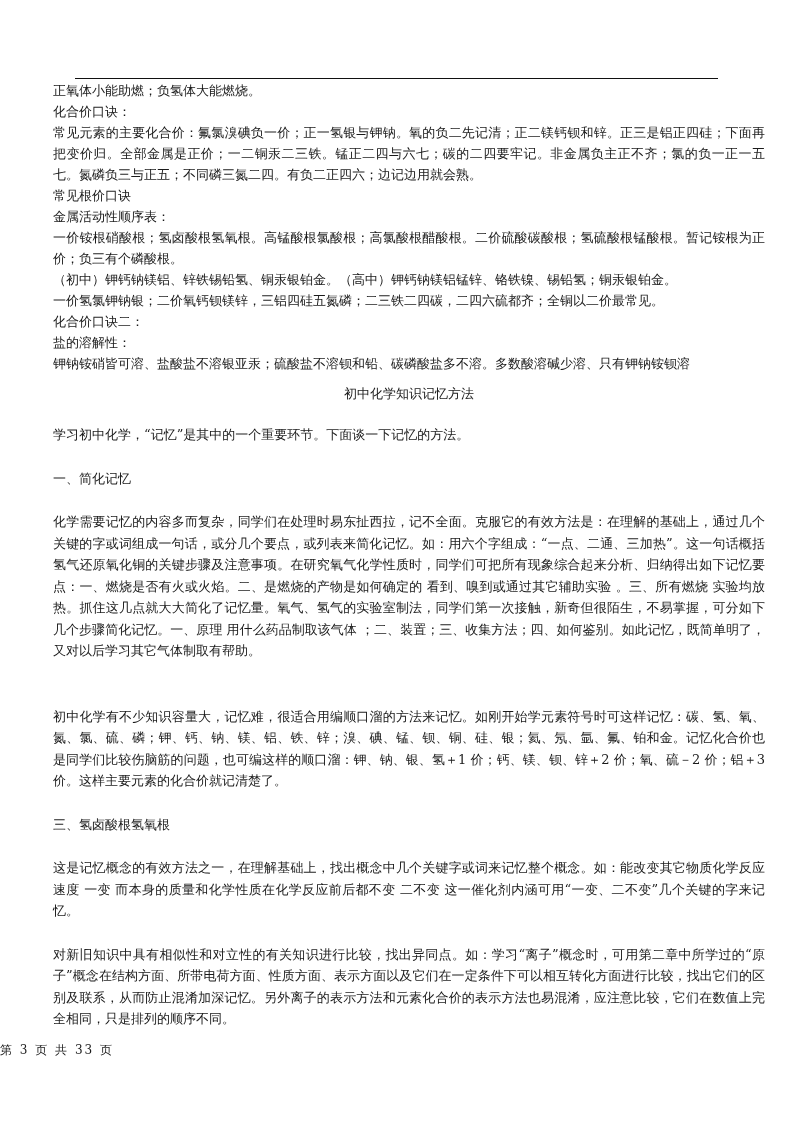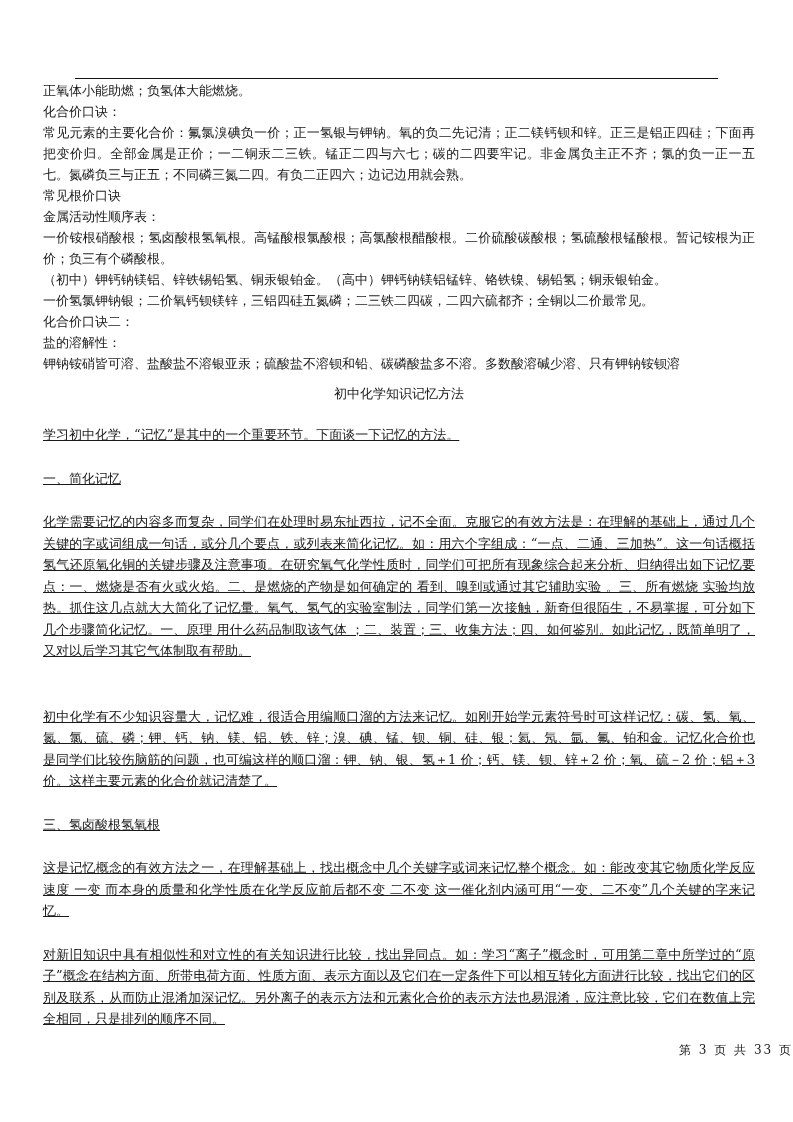--- a/index.html
+++ b/index.html
@@ -6,7 +6,7 @@
   body { width: 793px; height: 1122px; position: relative; overflow: hidden;
          font-family: "DejaVu Serif", "Liberation Serif", serif; color: #1a1a1a; }
   .header-rule { position: absolute; left: 75px; top: 78px; width: 643px; height: 1px; background: #111; }
-  .content { position: absolute; left: 43px; top: 80px; width: 712px; font-size: 13px; }
+  .content { position: absolute; left: 53px; top: 80px; width: 712px; font-size: 13px; }
   .line { line-height: 21px; margin: 0; text-align: justify; }
   .title { text-align: center; margin-top: 9px; line-height: 21px; }
   .para { margin: 0; line-height: 21.5px; text-align: justify; text-decoration: underline; }

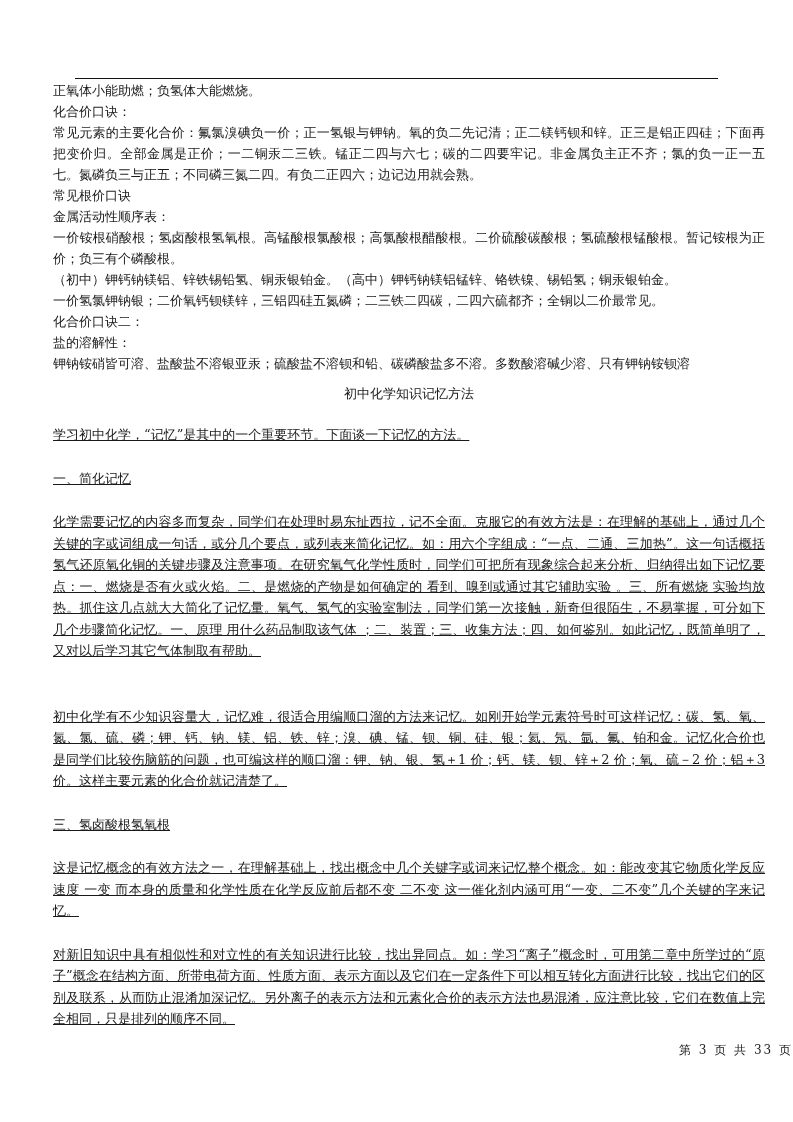--- a/index.html
+++ b/index.html
@@ -9,7 +9,7 @@
   .content { position: absolute; left: 53px; top: 80px; width: 712px; font-size: 13px; }
   .line { line-height: 21px; margin: 0; text-align: justify; }
   .title { text-align: center; margin-top: 9px; line-height: 21px; }
-  .para { margin: 0; line-height: 21.5px; text-align: justify; text-decoration: underline; }
+  .para { margin: 0; line-height: 21.5px; text-align: justify; }
   .gap-lg { height: 22px; }
   .gap-md { height: 20px; }
   .footer { position: absolute; left: 0; width: 793px; top: 1042px; text-align: right;

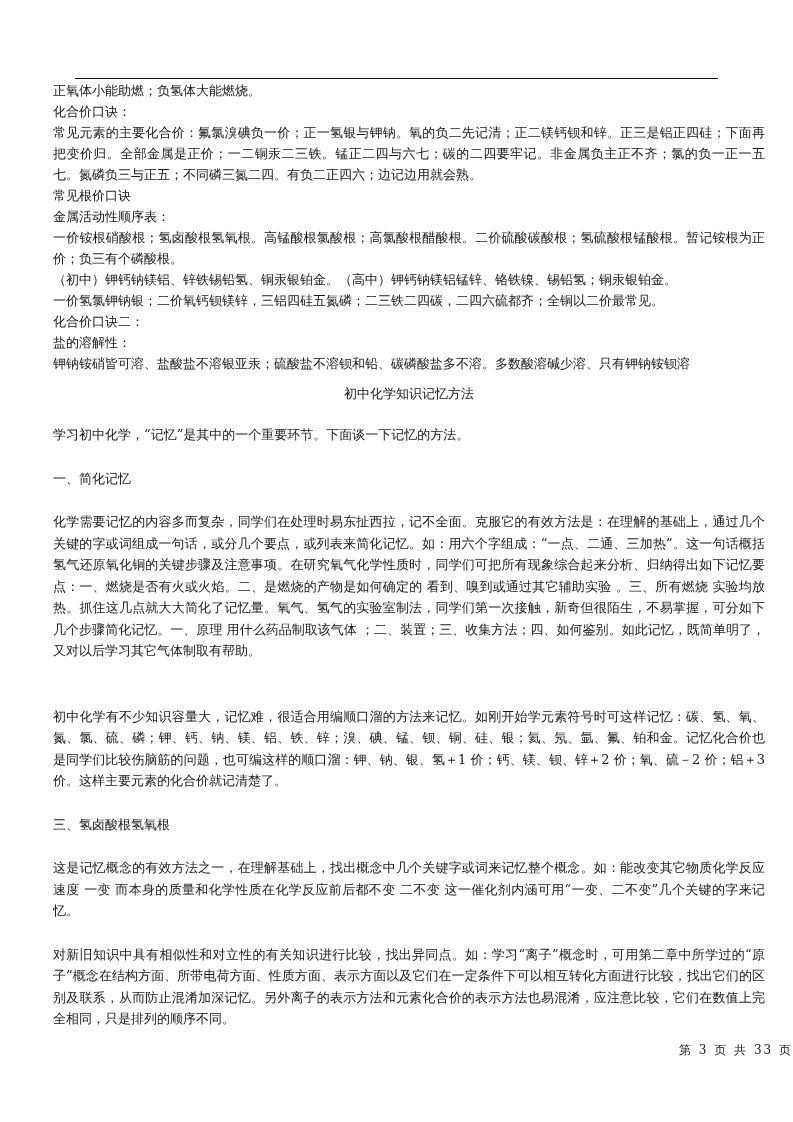--- a/index.html
+++ b/index.html
@@ -12,7 +12,7 @@
   .para { margin: 0; line-height: 21.5px; text-align: justify; }
   .gap-lg { height: 22px; }
   .gap-md { height: 20px; }
-  .footer { position: absolute; left: 0; width: 793px; top: 1042px; text-align: right;
+  .footer { position: absolute; left: 0; width: 793px; top: 1042px; text-align: left;
             font-size: 12px; letter-spacing: 2px; }
 </style>
 </head>

